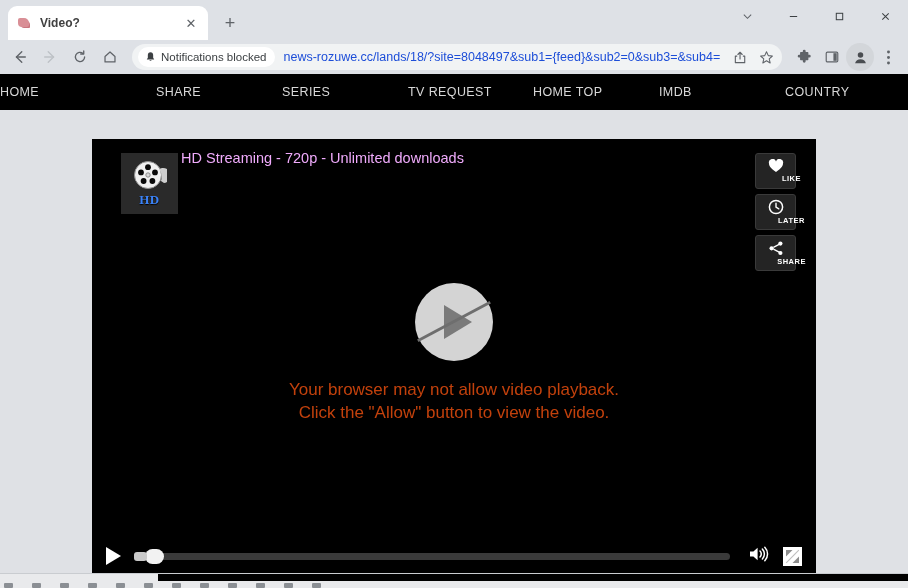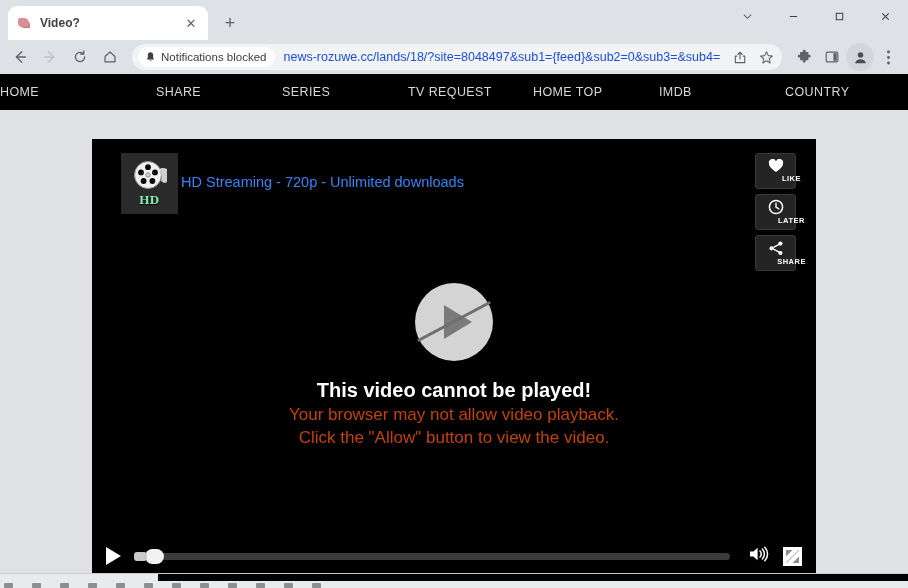--- a/index.html
+++ b/index.html
@@ -141,7 +141,7 @@
   }
   .stream-title {
     position: absolute; left: 89px; top: 11px;
-    font-size: 14.5px; color: #3b82f6; margin-top: 24px;
+    font-size: 14.5px; color: #f0abfc;
   }
 
   .actions {

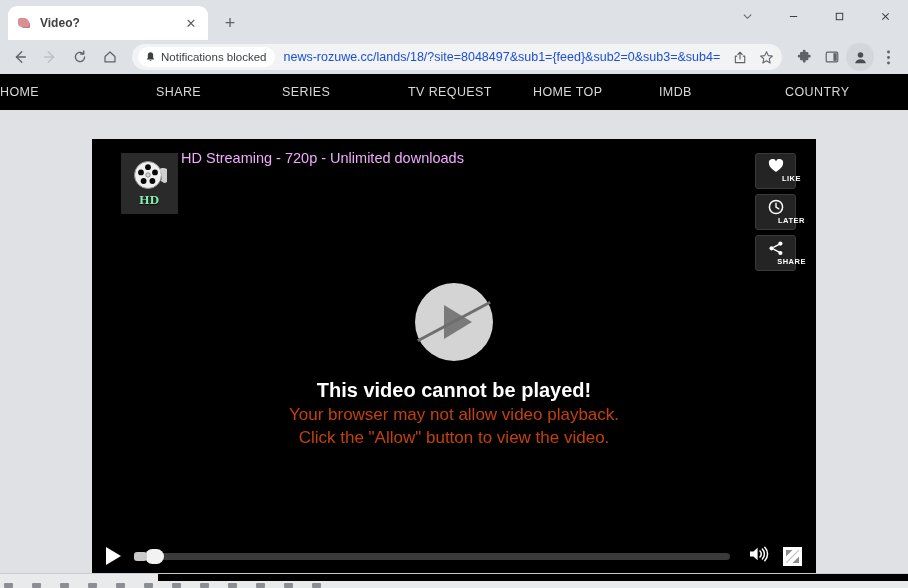--- a/index.html
+++ b/index.html
@@ -135,7 +135,7 @@
   }
   .reel { width: 34px; height: 31px; position: relative; }
   .reel-hd {
-    font-size: 13px; font-weight: bold; color: #86efac;
+    font-size: 13px; font-weight: bold; color: #3b82f6;
     font-family: "Liberation Serif", serif; letter-spacing: 0.5px;
     text-shadow: 0 1px 1px #000;
   }

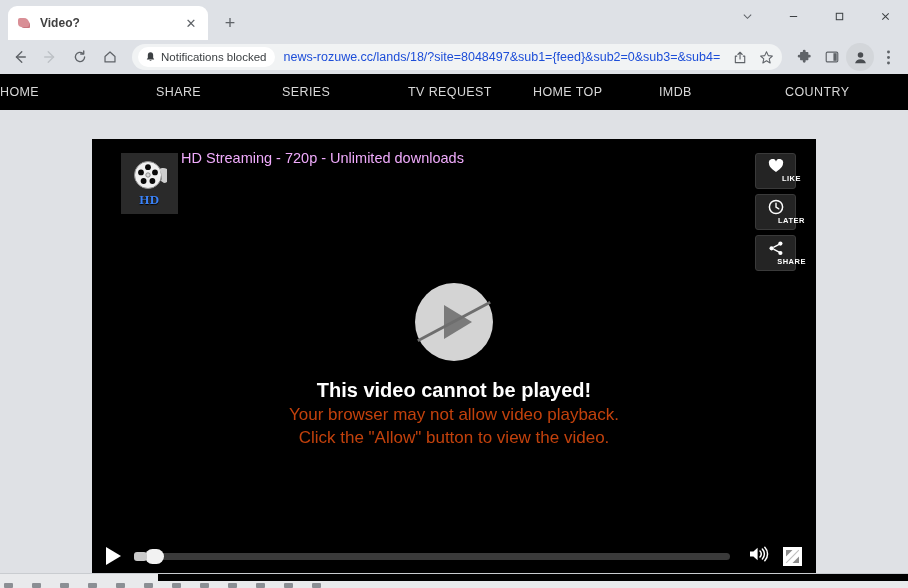--- a/index.html
+++ b/index.html
@@ -416,7 +416,6 @@
           <span class="tri"></span>
           <span class="slash"></span>
         </div>
-        <div class="msg-main">This video cannot be played!</div>
         <div class="msg-sub">Your browser may not allow video playback.</div>
         <div class="msg-sub">Click the "Allow" button to view the video.</div>
       </div>

